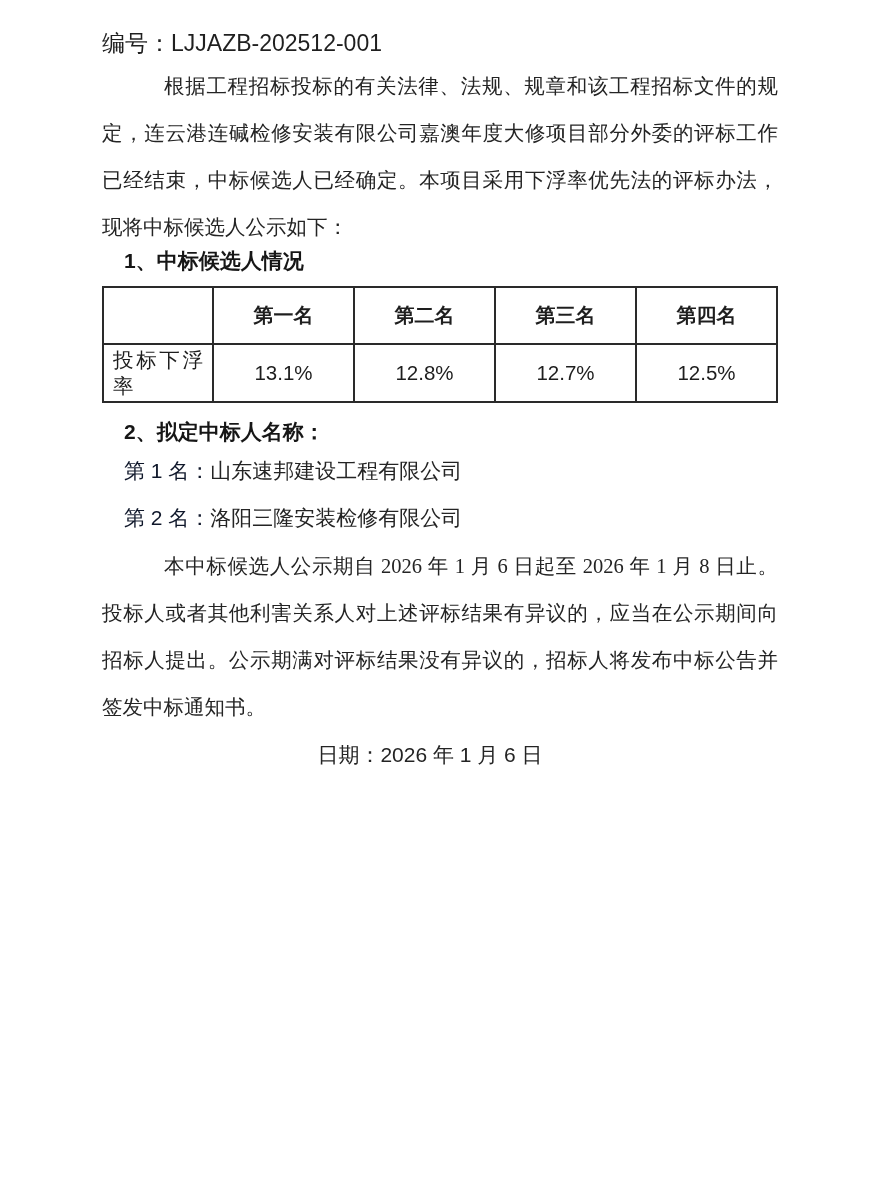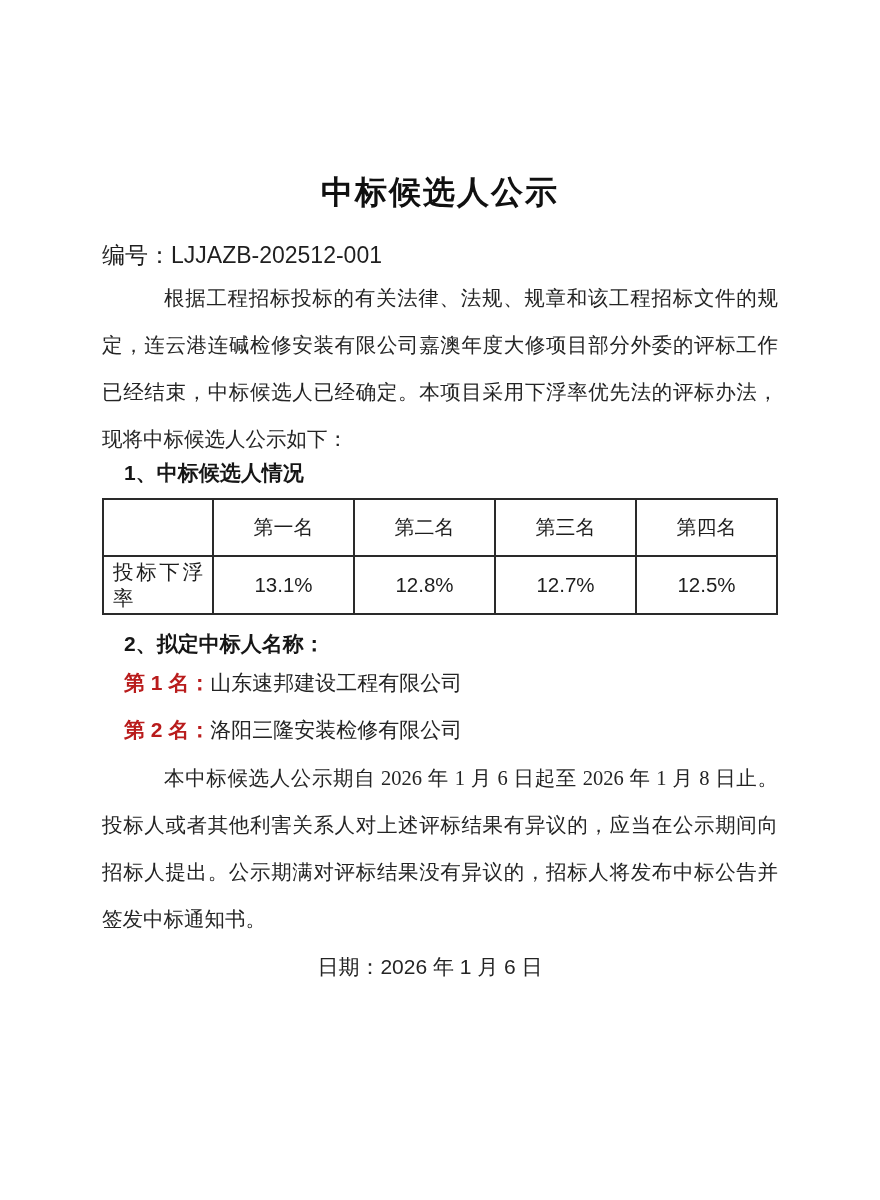--- a/index.html
+++ b/index.html
@@ -106,7 +106,6 @@
 
 <div class="page">
 
-  <div class="doc-title">中标候选人公示</div>
 
   <div class="doc-number">编号：LJJAZB-202512-001</div>
 

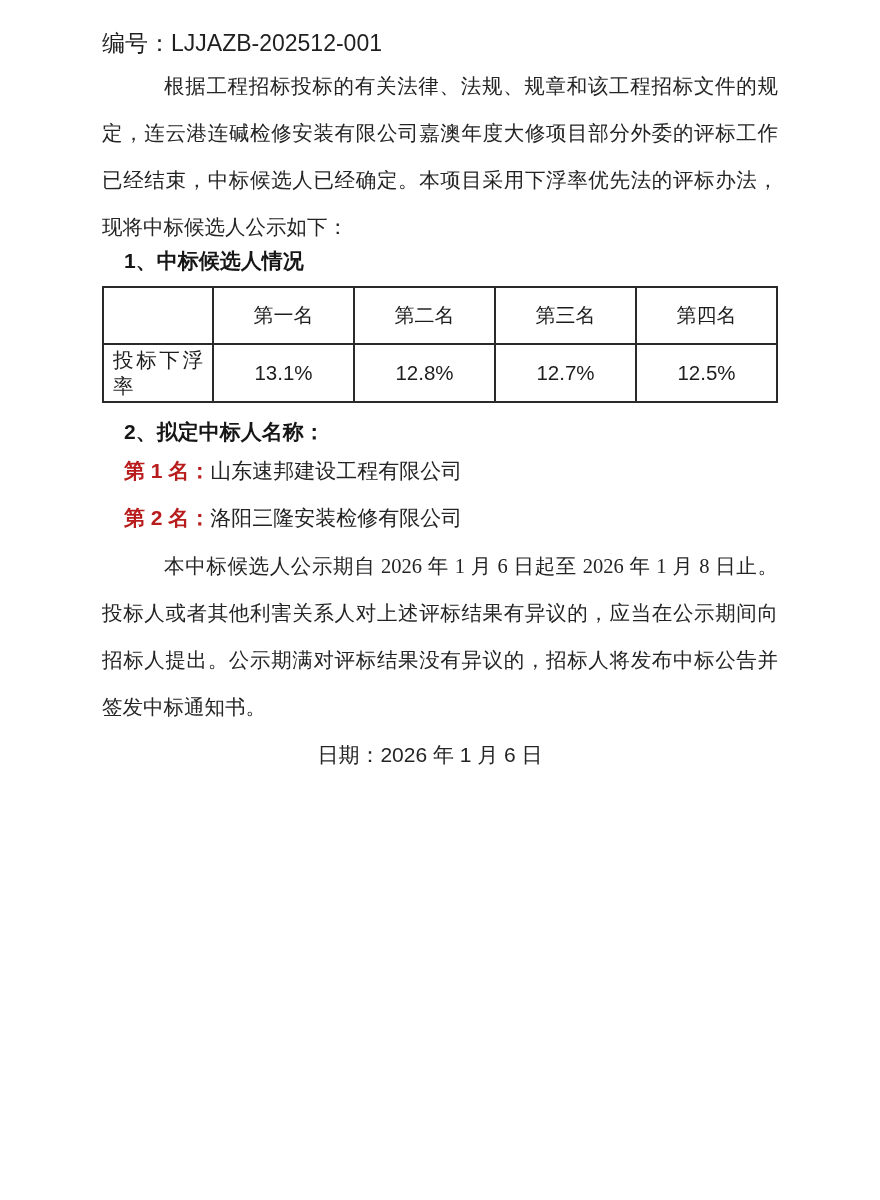--- a/index.html
+++ b/index.html
@@ -70,6 +70,7 @@
     height: 43px;
     line-height: 27px;
     padding: 14px 4px;
+    font-weight: bold;
   }
   table.candidates td.row-label {
     text-align: justify;

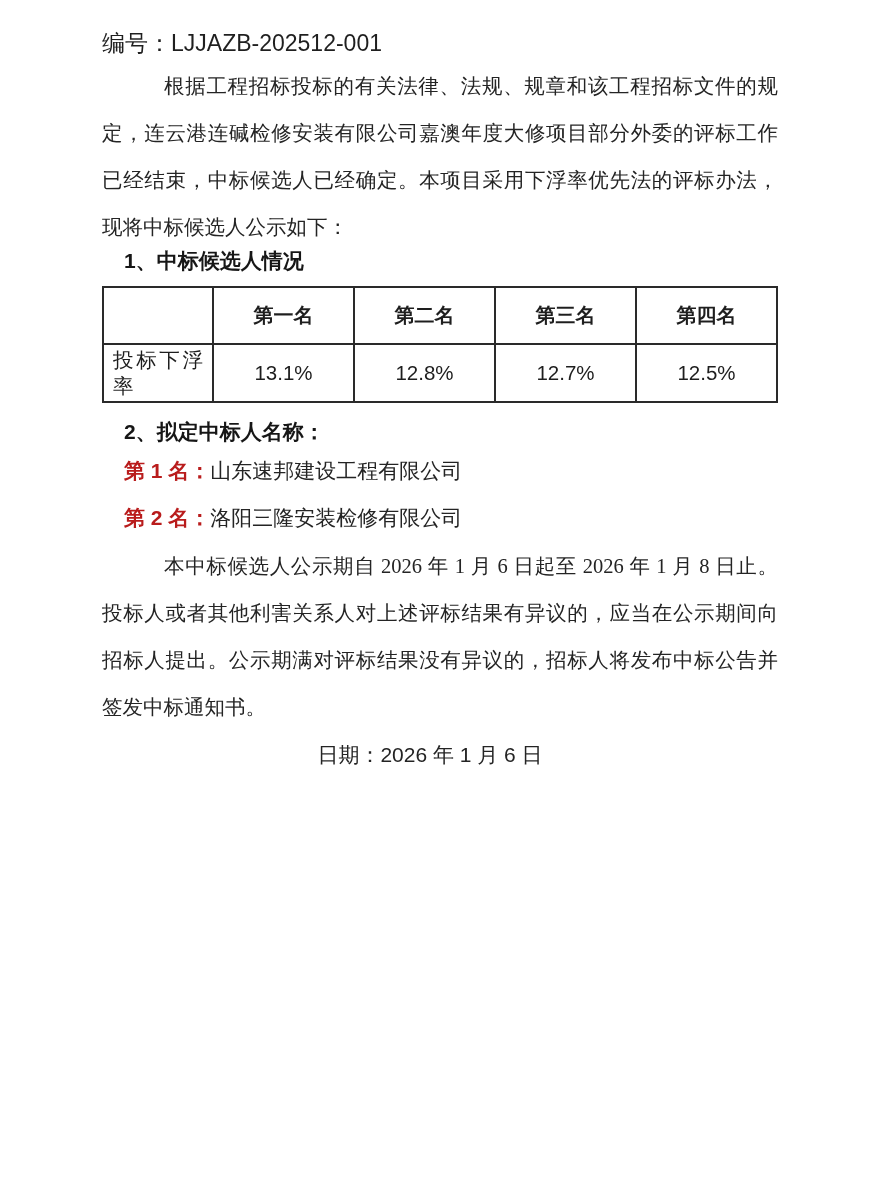--- a/index.html
+++ b/index.html
@@ -85,7 +85,7 @@
     line-height: 47px;
     color: #242424;
   }
-  .rank-line .rank-prefix { font-weight: 700; color: #b91c1c; }
+  .rank-line .rank-prefix { font-weight: 400; color: #0f172a; }
   .sig-line {
     text-align: right;
     font-size: 21px;

